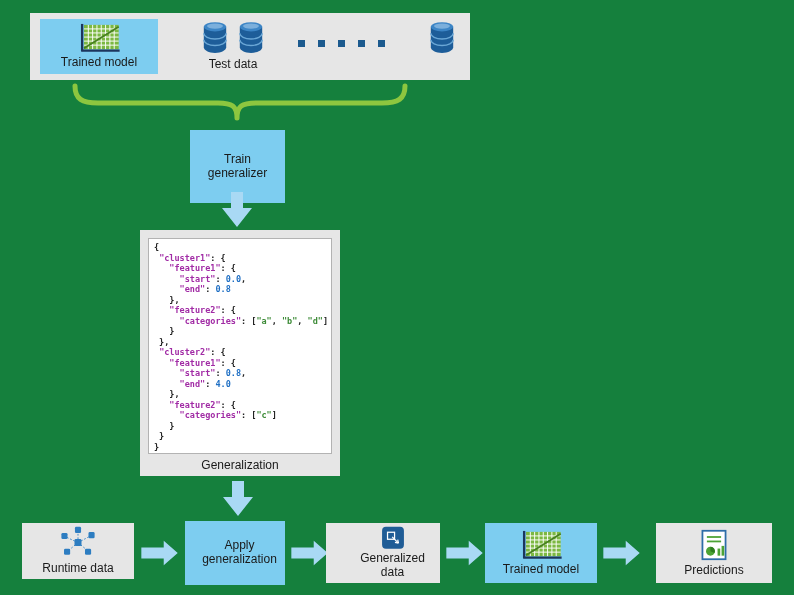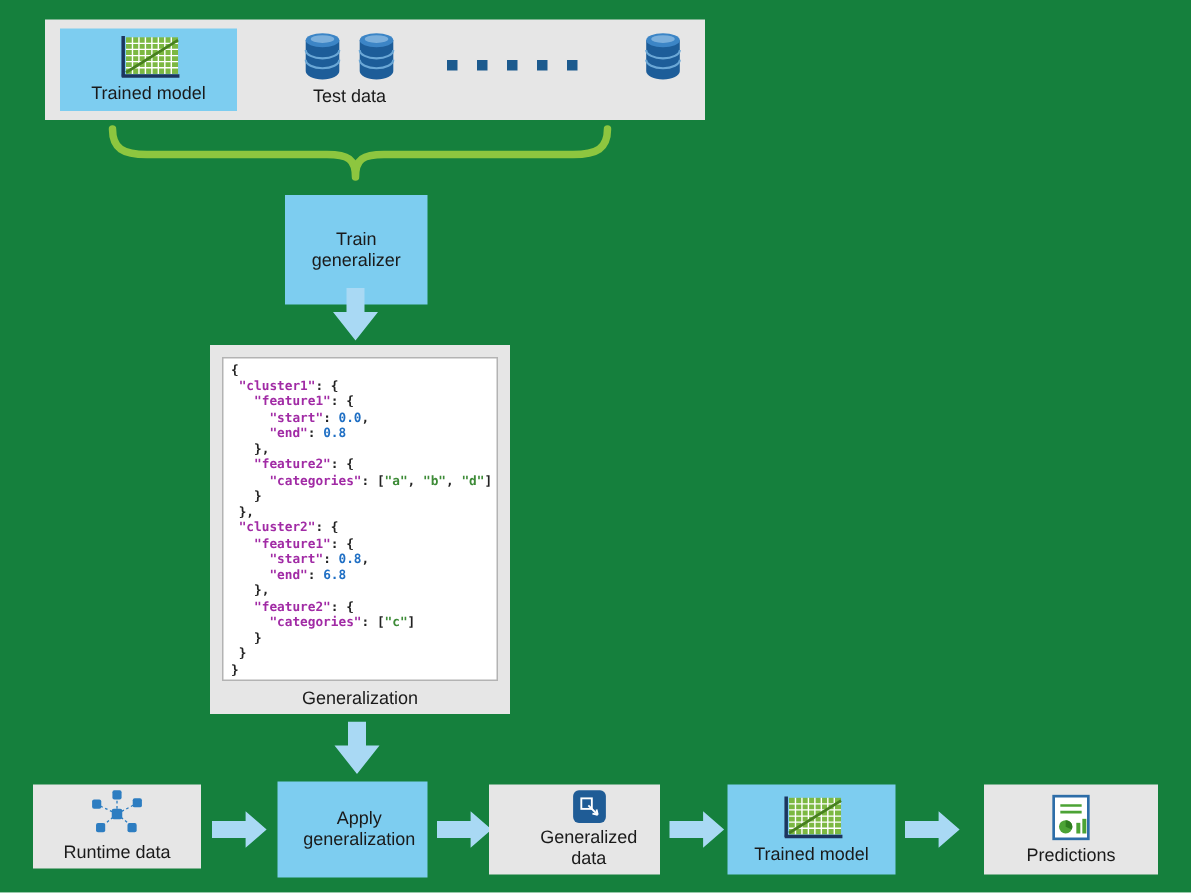--- a/index.html
+++ b/index.html
@@ -124,7 +124,7 @@
         <div class="code-line"><span class="tok-p"> </span><span class="tok-k">"cluster2"</span><span class="tok-p">: {</span></div>
         <div class="code-line"><span class="tok-p">   </span><span class="tok-k">"feature1"</span><span class="tok-p">: {</span></div>
         <div class="code-line"><span class="tok-p">     </span><span class="tok-k">"start"</span><span class="tok-p">: </span><span class="tok-n">0.8</span><span class="tok-p">,</span></div>
-        <div class="code-line"><span class="tok-p">     </span><span class="tok-k">"end"</span><span class="tok-p">: </span><span class="tok-n">6.8</span></div>
+        <div class="code-line"><span class="tok-p">     </span><span class="tok-k">"end"</span><span class="tok-p">: </span><span class="tok-n">4.0</span></div>
         <div class="code-line"><span class="tok-p">   },</span></div>
         <div class="code-line"><span class="tok-p">   </span><span class="tok-k">"feature2"</span><span class="tok-p">: {</span></div>
         <div class="code-line"><span class="tok-p">     </span><span class="tok-k">"categories"</span><span class="tok-p">: [</span><span class="tok-s">"c"</span><span class="tok-p">]</span></div>

